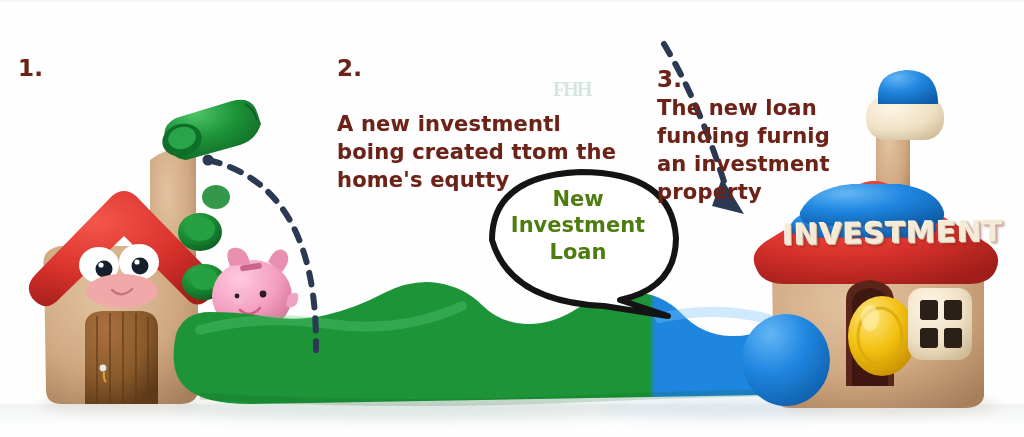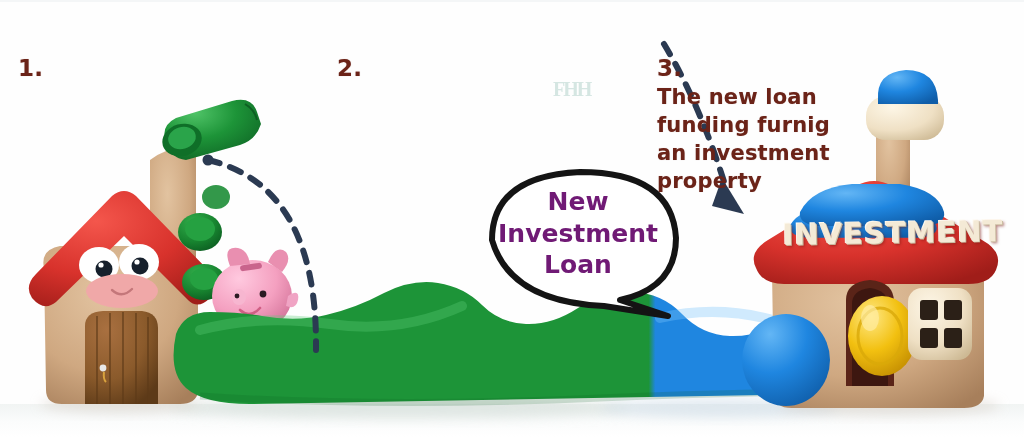--- a/index.html
+++ b/index.html
@@ -50,7 +50,7 @@
 
   #anno1 { left: 18px; top: 32px; }
   #anno2 { left: 337px; top: 32px; }
-  #anno3 { left: 657px; top: 32px; width: 230px; }
+  #anno3 { left: 657px; top: 43px; width: 230px; }
   #anno3 .num {
     display: inline-block;
     margin-right: 8px;

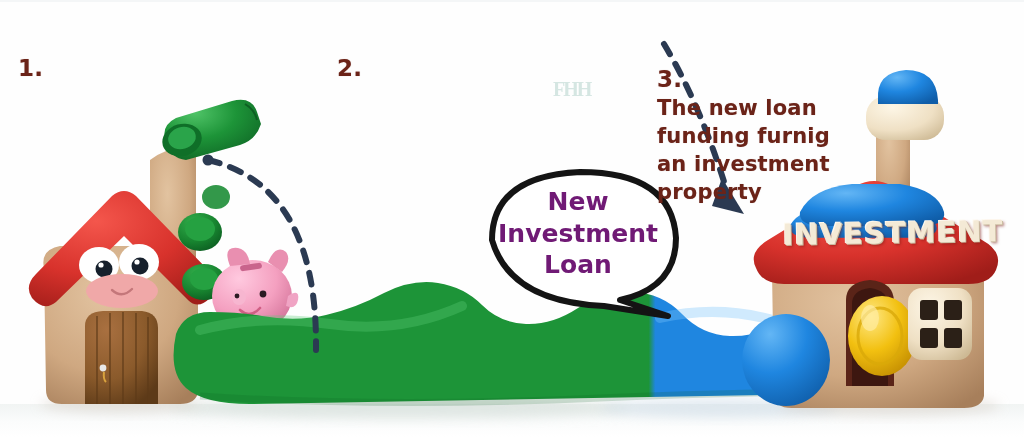--- a/index.html
+++ b/index.html
@@ -318,6 +318,9 @@
 
   <div class="anno" id="anno2">
     <span class="num">2.</span>
+    <span class="body">A new investmentl
+boing created ttom the
+   home's equtty</span>
   </div>
   <div class="glyph-artifact">FHH</div>
 

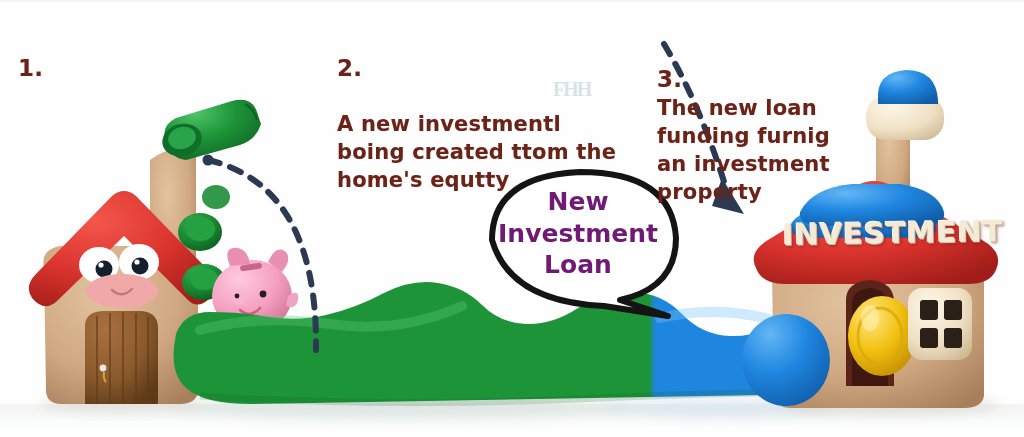--- a/index.html
+++ b/index.html
@@ -85,9 +85,9 @@
     left: 487px; top: 186px;
     width: 182px;
     text-align: center;
-    color: #701a75;
+    color: #4d7c0f;
     font-weight: 700;
-    font-size: 25px;
+    font-size: 21px;
     line-height: 1.26;
     white-space: pre-line;
     font-family: "DejaVu Sans", sans-serif;

